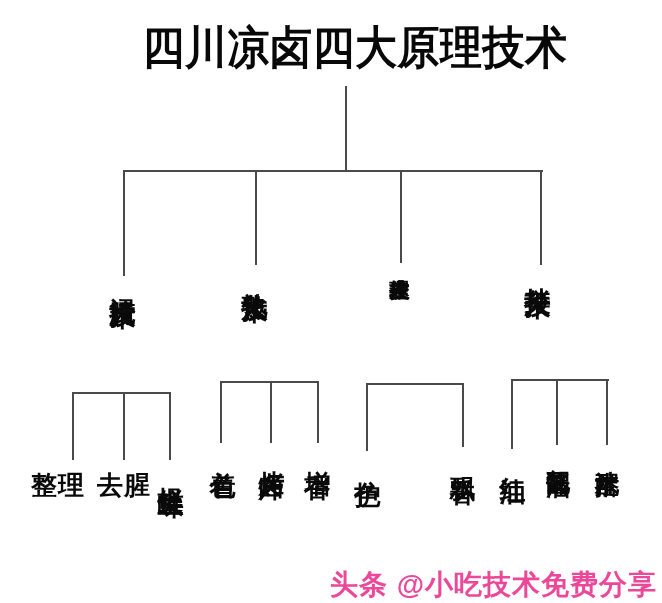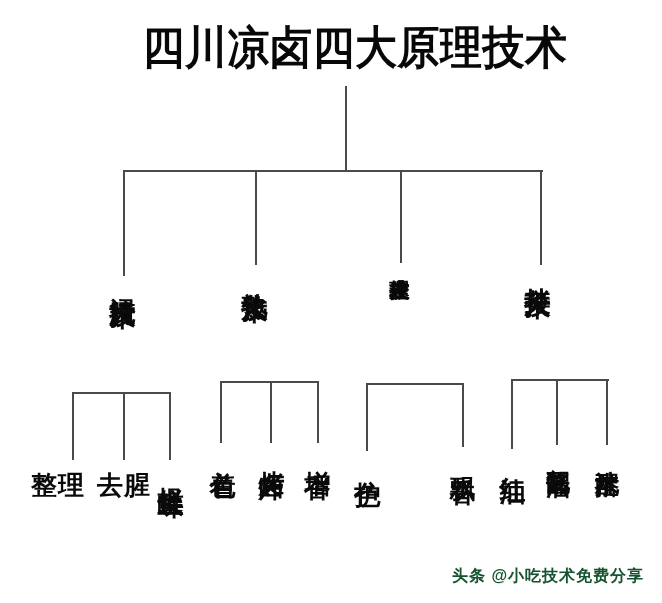--- a/index.html
+++ b/index.html
@@ -91,10 +91,10 @@
   .watermark {
     position: absolute;
     top: 566px;
-    right: 26px;
-    font-size: 16px;
+    right: 13px;
+    font-size: 28px;
     font-weight: 700;
-    color: #14532d;
+    color: #ec4899;
     letter-spacing: 1px;
     text-shadow: 2px 2px 0 #ffffff, 1px 1px 0 #f2f2f2;
     white-space: nowrap;

